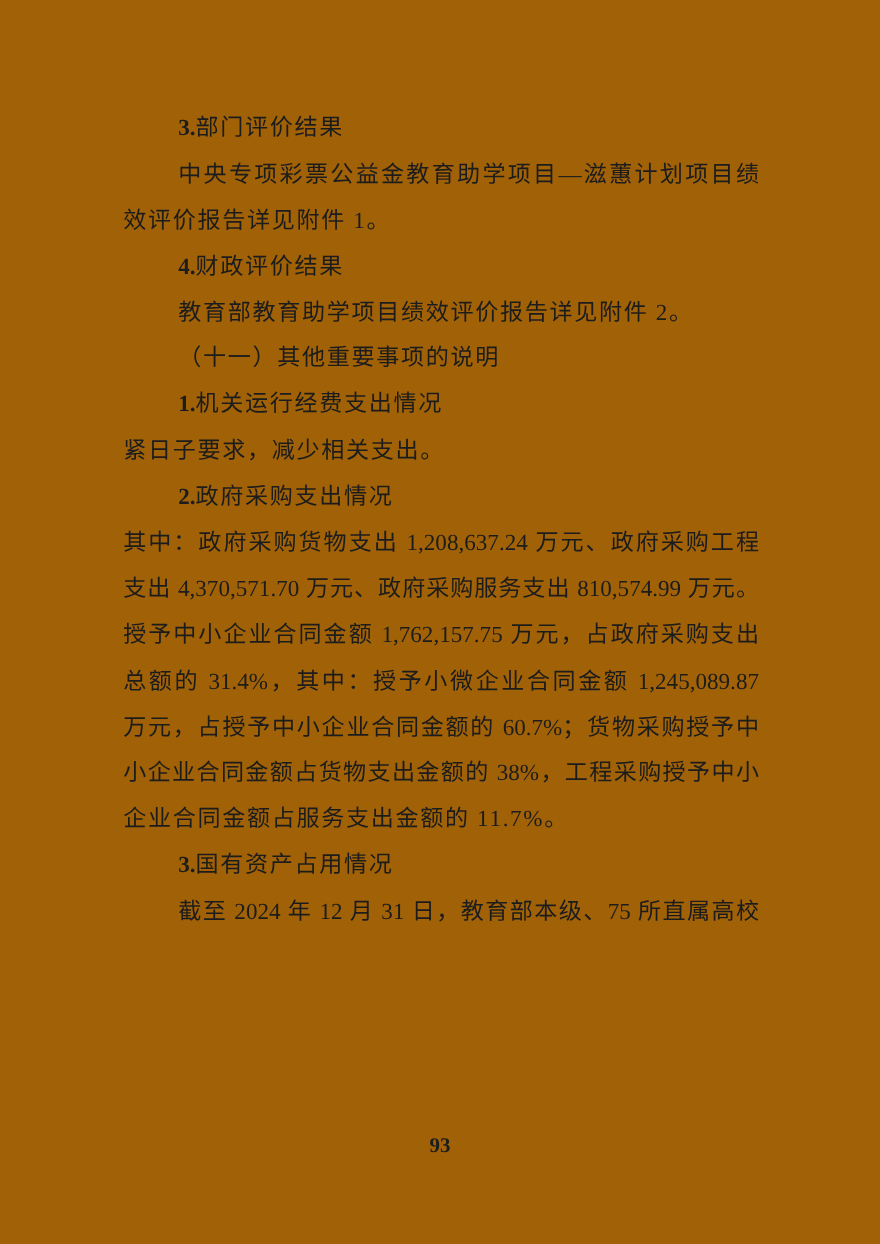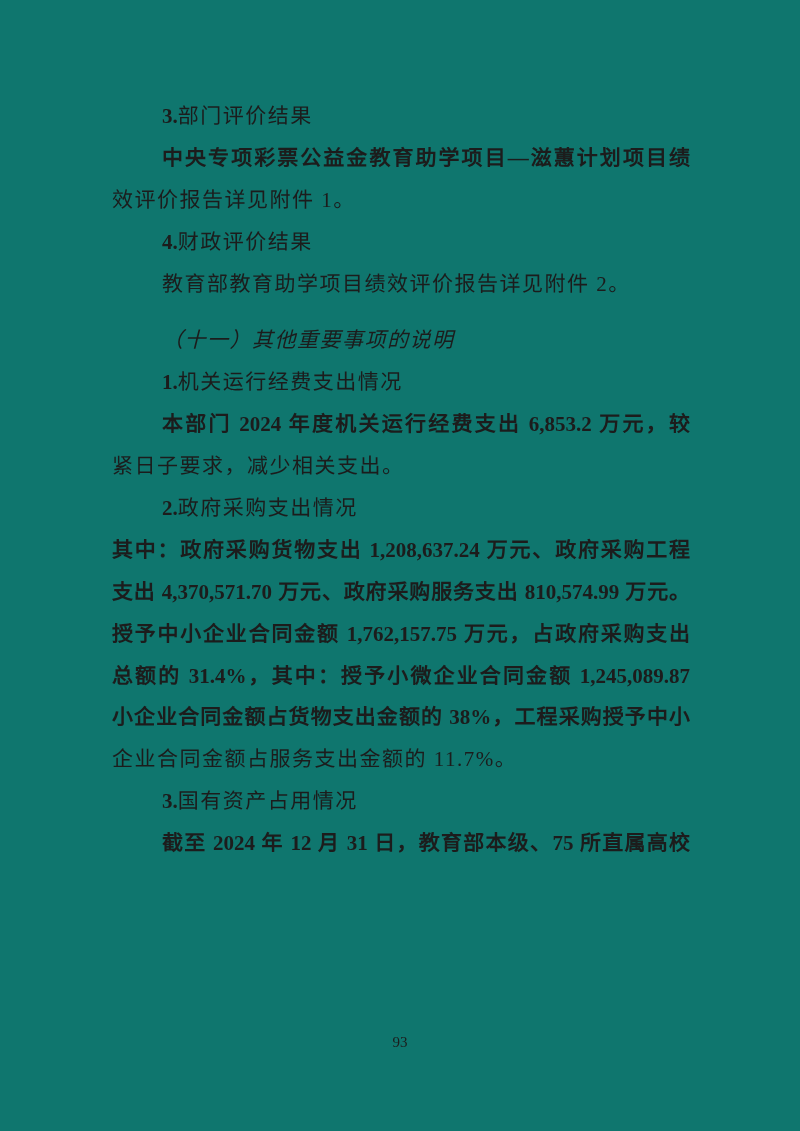--- a/index.html
+++ b/index.html
@@ -11,7 +11,7 @@
     position: relative;
     width: 800px;
     height: 1131px;
-    background: #0f766e;
+    background: #a16207;
     overflow: hidden;
     font-family: "Liberation Serif", "DejaVu Serif", serif;
     color: #1c1c1c;

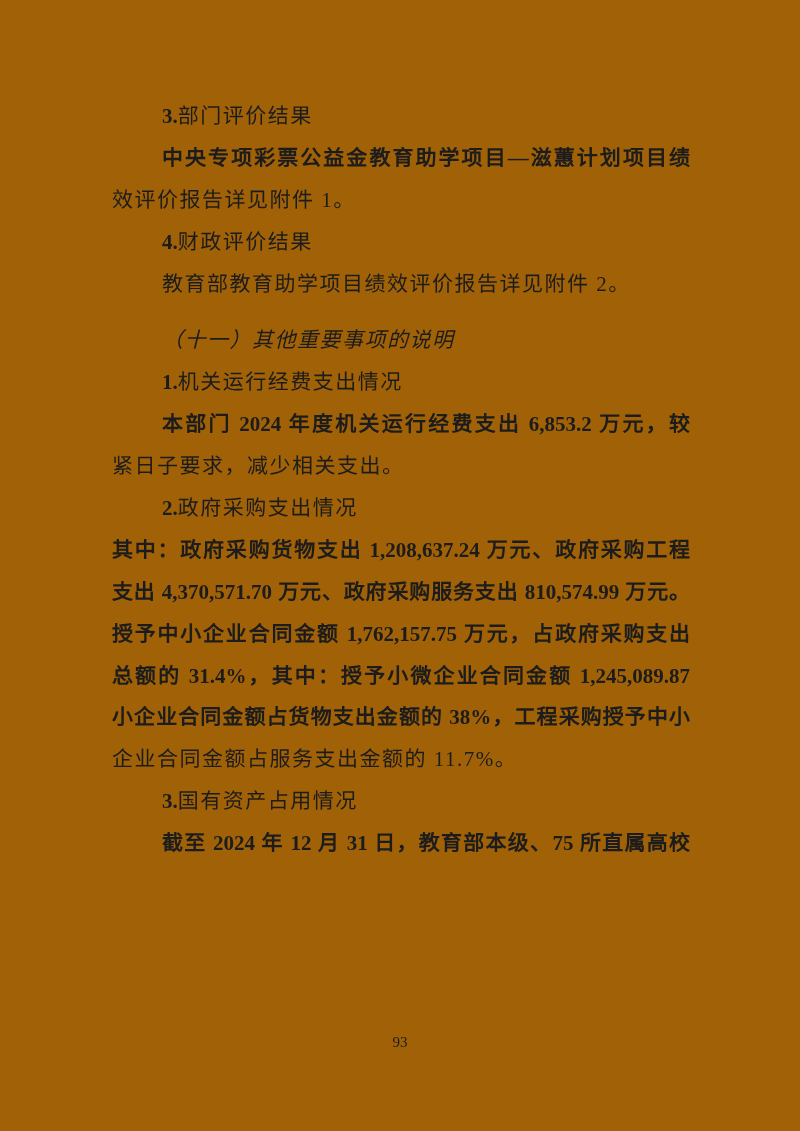--- a/index.html
+++ b/index.html
@@ -39,7 +39,6 @@
     text-align: justify;
     text-align-last: justify;
     text-justify: inter-character;
-    font-weight: bold;
   }
   .line.kai {
     font-style: italic;

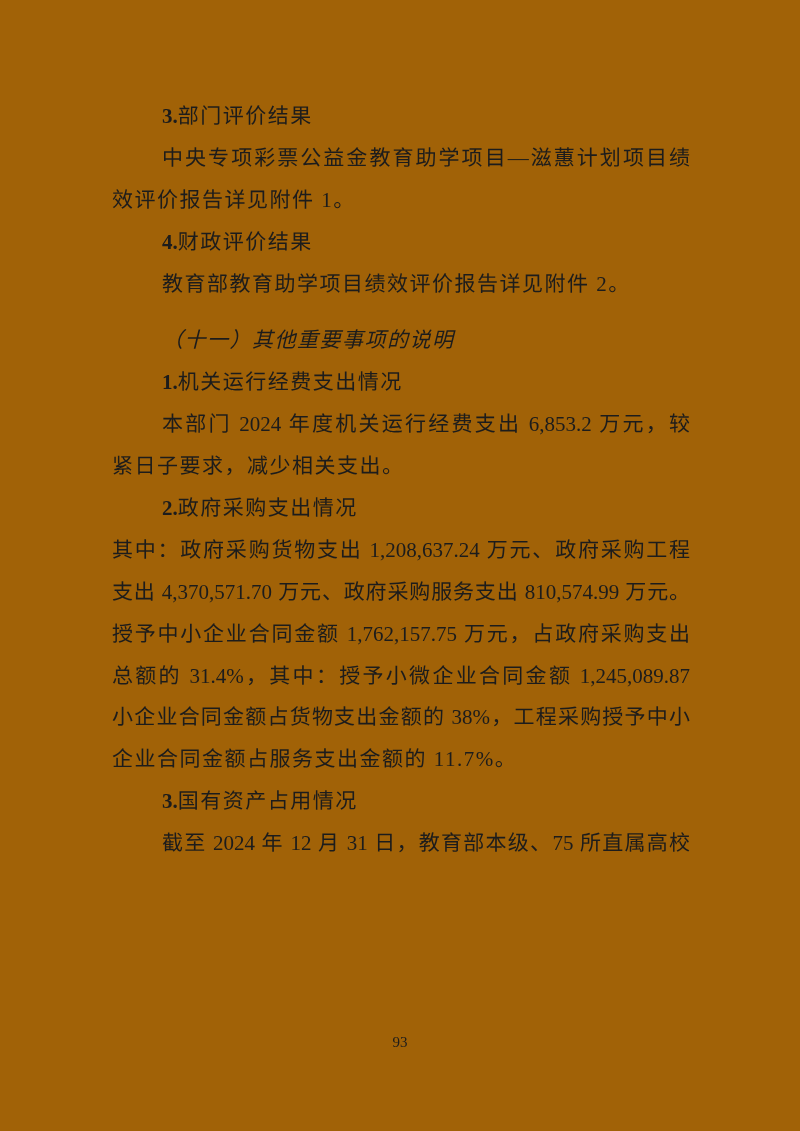--- a/index.html
+++ b/index.html
@@ -41,8 +41,6 @@
     text-justify: inter-character;
   }
   .line.kai {
-    font-style: italic;
-    margin-top: 15px;
   }
   .num {
     font-weight: bold;

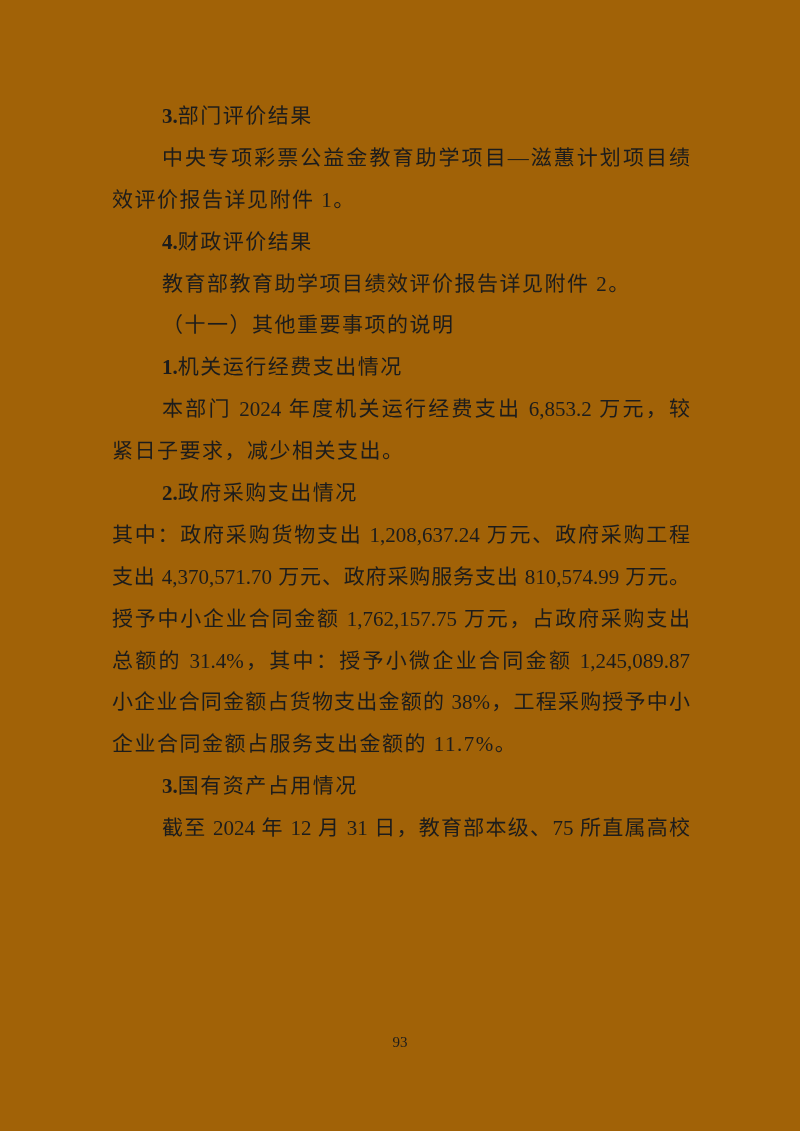--- a/index.html
+++ b/index.html
@@ -69,7 +69,6 @@
       <div class="line indent">教育部教育助学项目绩效评价报告详见附件 2。</div>
       <div class="line indent kai">（十一）其他重要事项的说明</div>
       <div class="line indent"><span class="num">1.</span>机关运行经费支出情况</div>
-      <div class="line indent justify">本部门 2024 年度机关运行经费支出 6,853.2 万元，较</div>
       <div class="line">紧日子要求，减少相关支出。</div>
       <div class="line indent"><span class="num">2.</span>政府采购支出情况</div>
       <div class="line justify">其中：政府采购货物支出 1,208,637.24 万元、政府采购工程</div>

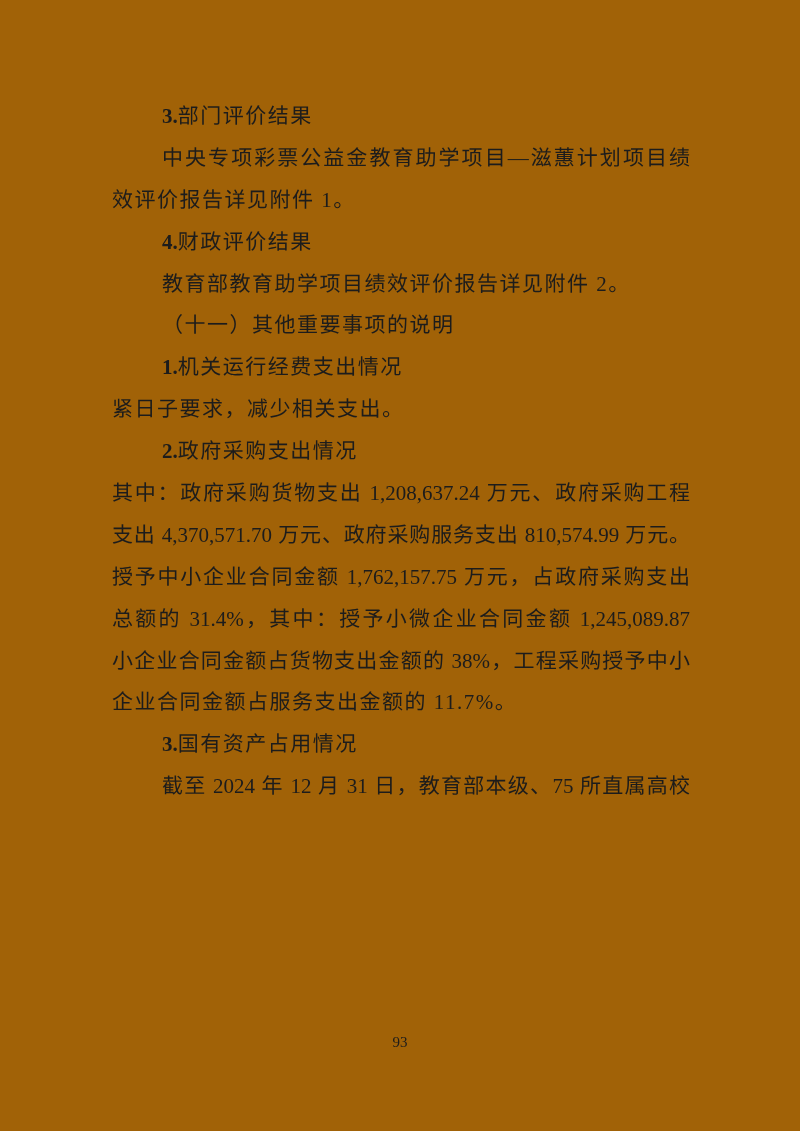--- a/index.html
+++ b/index.html
@@ -75,6 +75,7 @@
       <div class="line justify">支出 4,370,571.70 万元、政府采购服务支出 810,574.99 万元。</div>
       <div class="line justify">授予中小企业合同金额 1,762,157.75 万元，占政府采购支出</div>
       <div class="line justify">总额的 31.4%，其中：授予小微企业合同金额 1,245,089.87</div>
+      <div class="line justify">万元，占授予中小企业合同金额的 60.7%；货物采购授予中</div>
       <div class="line justify">小企业合同金额占货物支出金额的 38%，工程采购授予中小</div>
       <div class="line">企业合同金额占服务支出金额的 11.7%。</div>
       <div class="line indent"><span class="num">3.</span>国有资产占用情况</div>

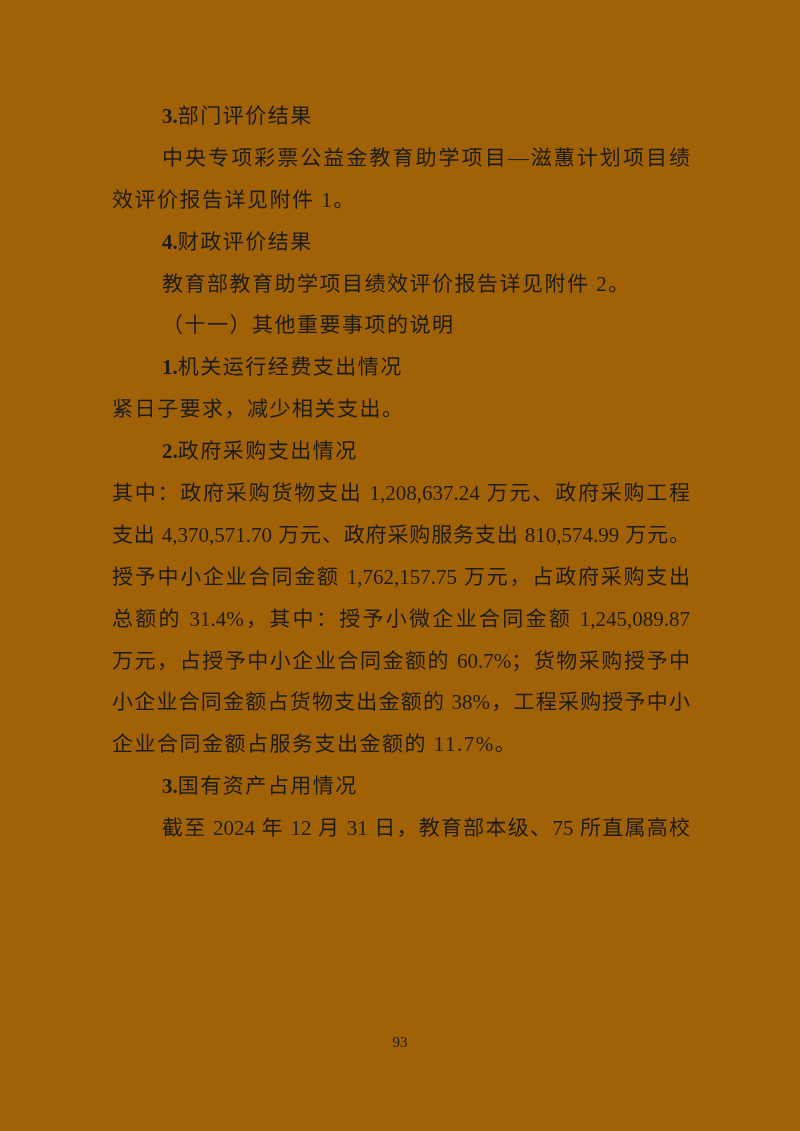--- a/index.html
+++ b/index.html
@@ -52,8 +52,8 @@
     left: 0;
     width: 100%;
     text-align: center;
-    font-size: 15px;
-    font-weight: normal;
+    font-size: 19px;
+    font-weight: bold;
     line-height: 22px;
   }
 </style>

